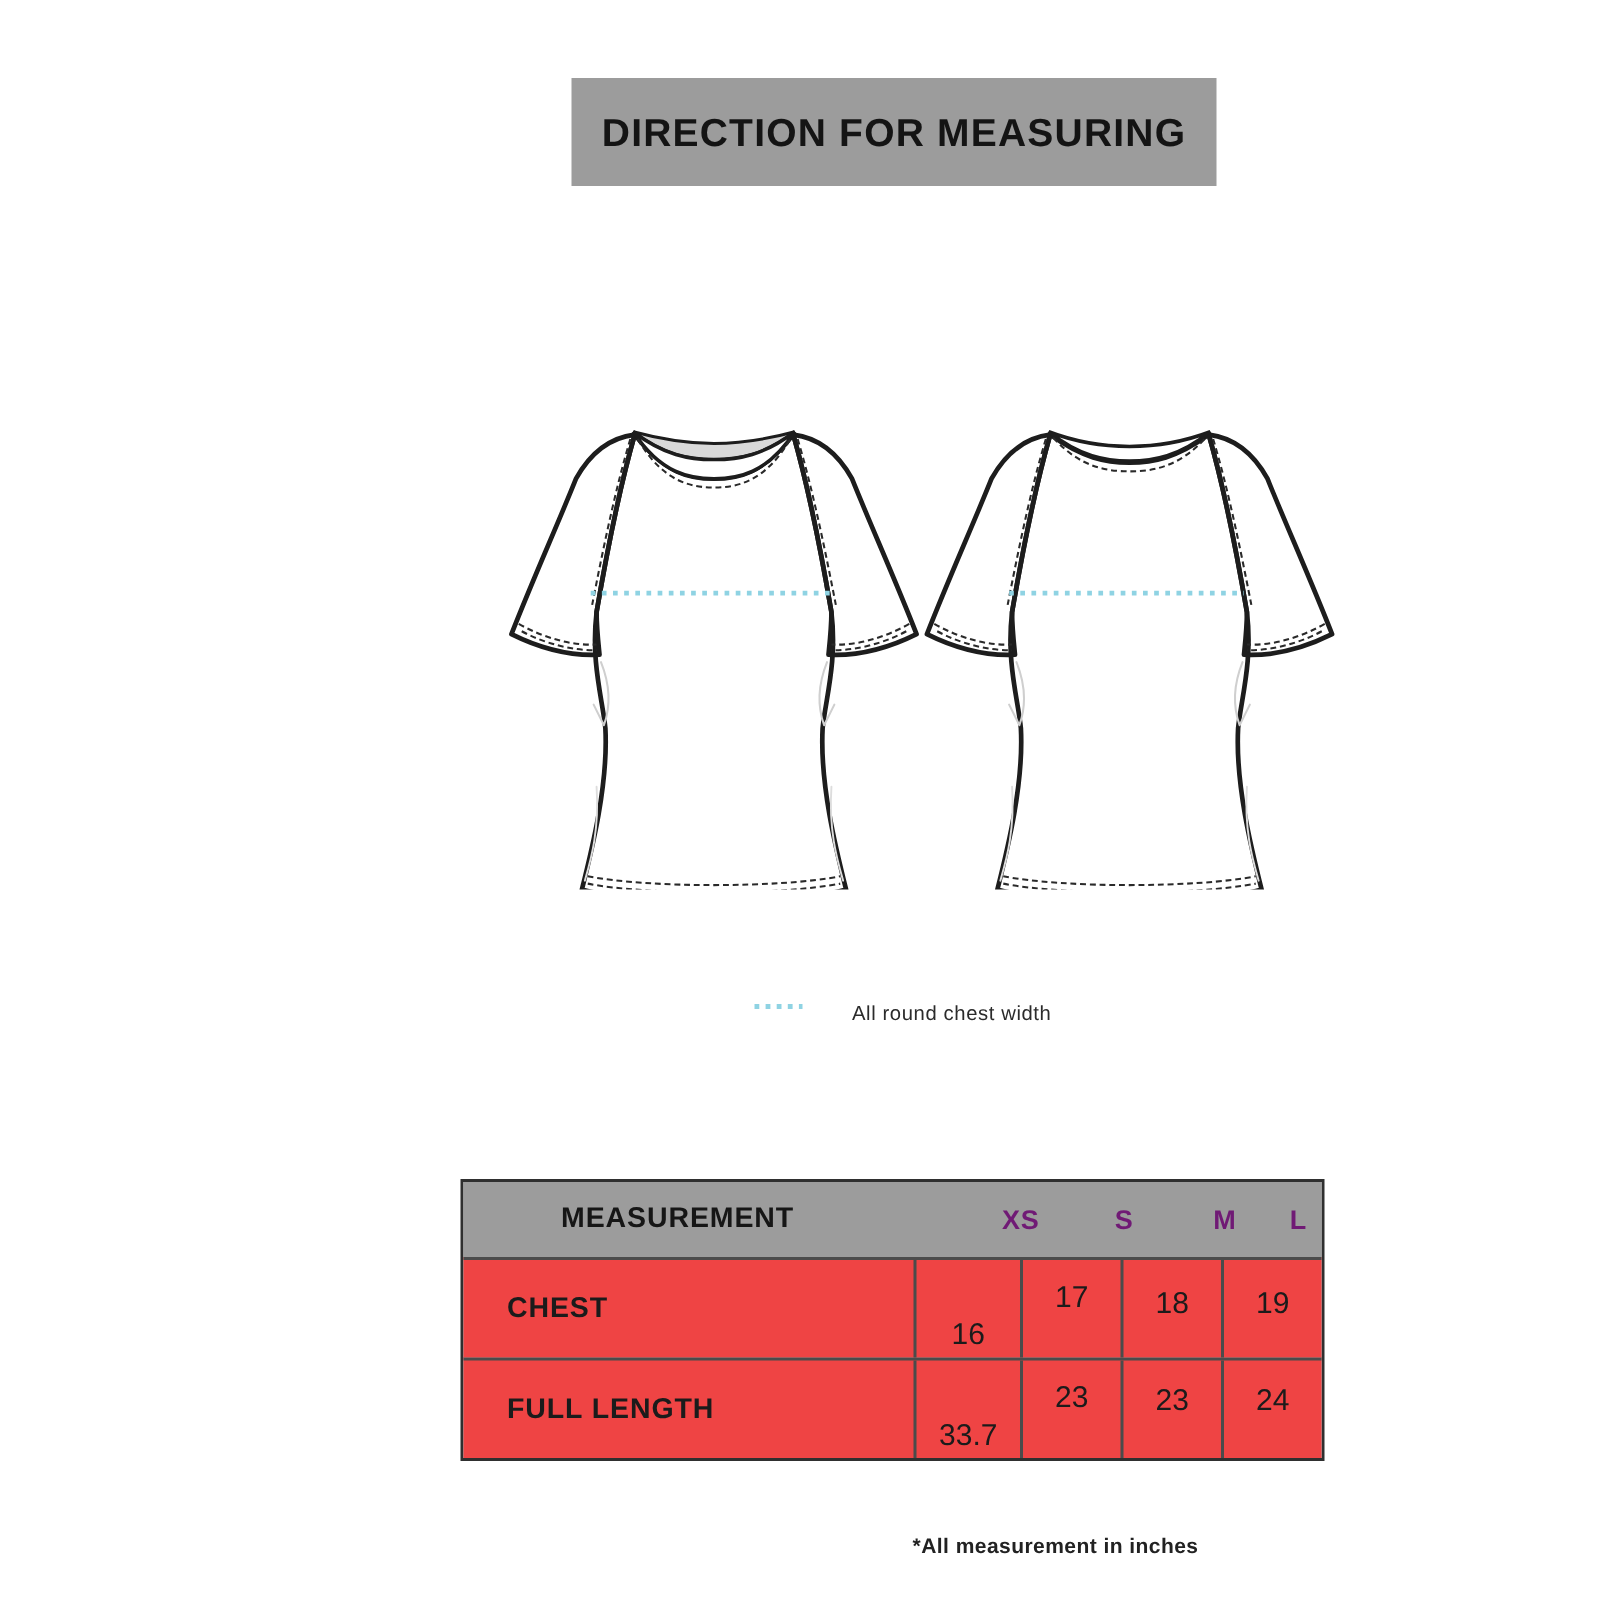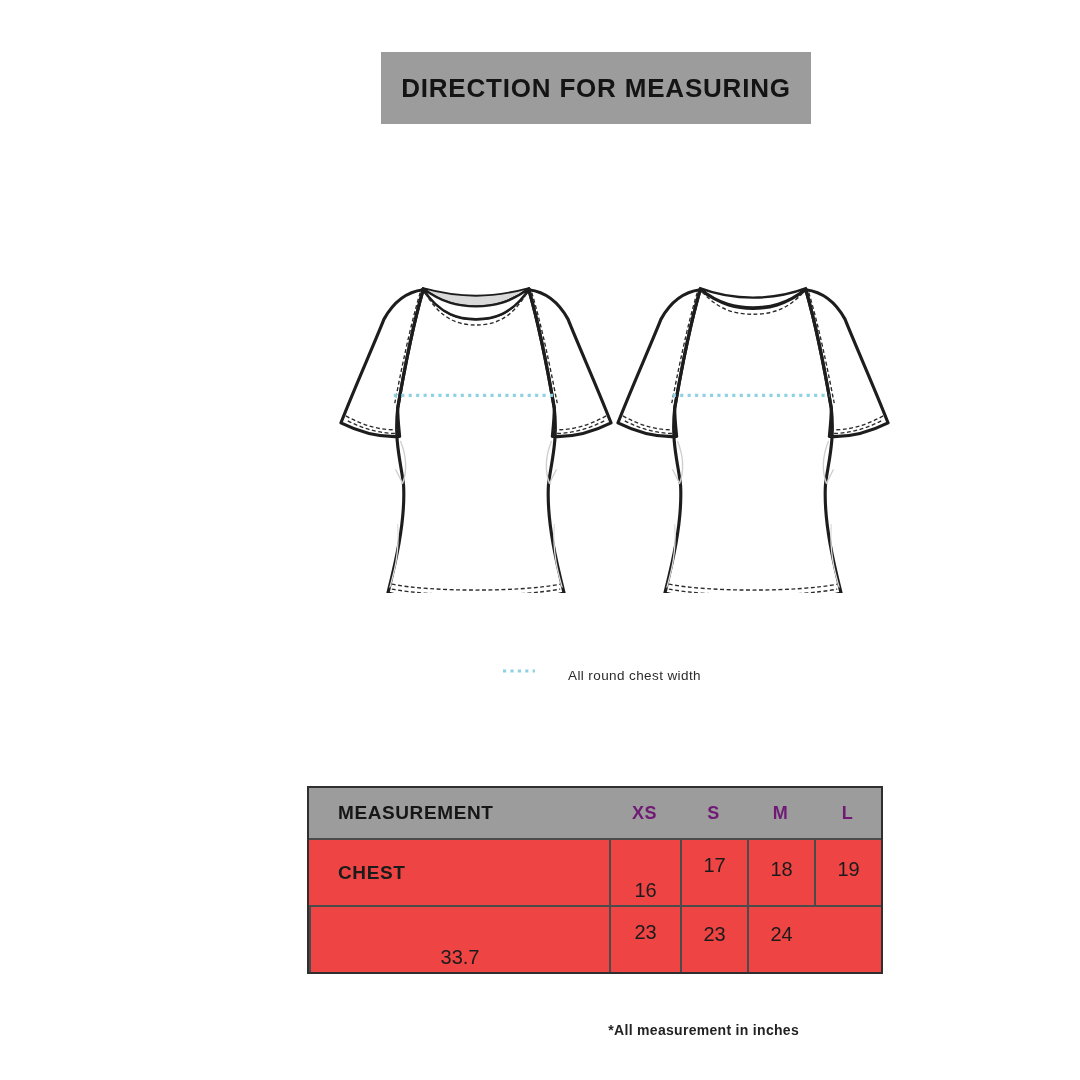--- a/index.html
+++ b/index.html
@@ -44,7 +44,7 @@
   }
   .t-head{
     display:grid;grid-template-columns:300px 71px 67px 67px auto;
-    height:50px;background:#9c9c9c;align-items:center;
+    height:50px;background:#9c9c9c;align-items:center;padding-left:36px;
   }
   .t-head .lab{padding-left:29px;font-size:19px;font-weight:700;letter-spacing:0.6px;color:#161616;}
   .t-head .sz{text-align:center;font-size:18px;font-weight:700;letter-spacing:0.5px;color:#701a75;}

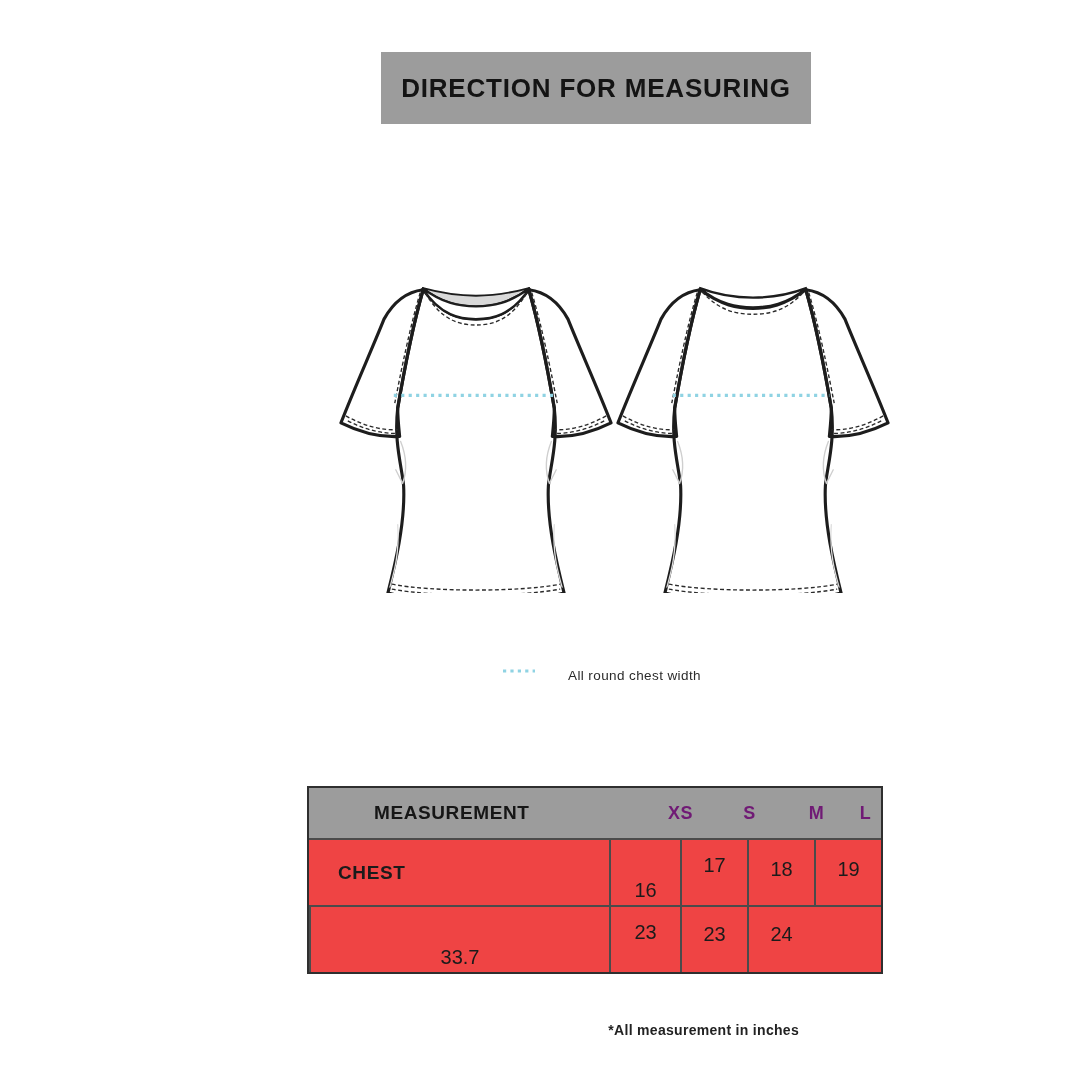--- a/index.html
+++ b/index.html
@@ -176,6 +176,7 @@
         </div>
     </div>
     <div class="t-row">
+      <div class="lab">FULL LENGTH</div>
       <div class="val dn2">
           <span>33.7</span>
         </div>

